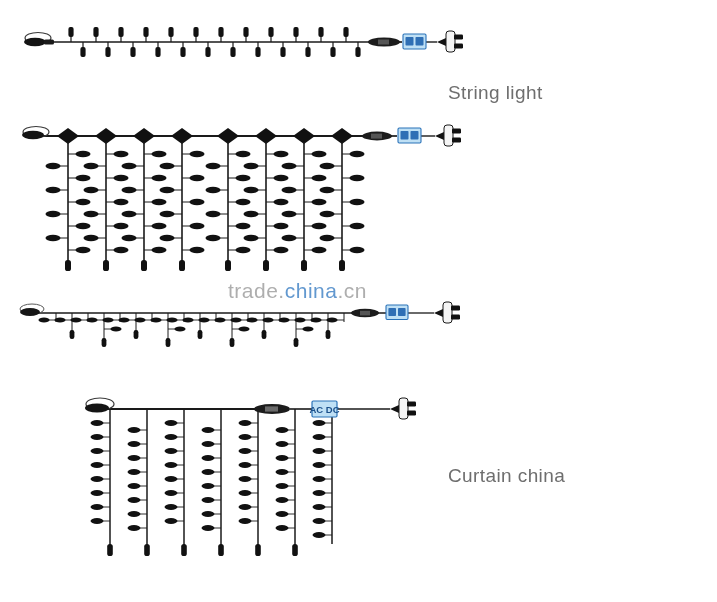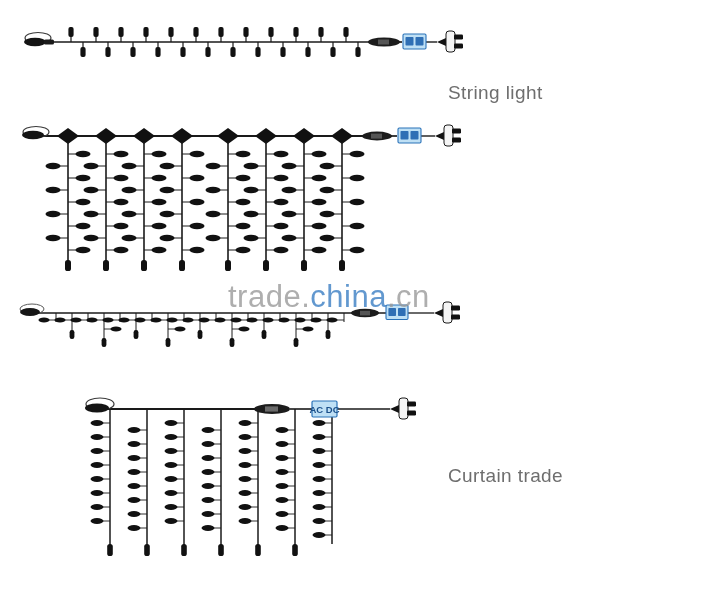--- a/index.html
+++ b/index.html
@@ -40,7 +40,7 @@
     left: 228px;
     top: 279px;
     font-family: "Liberation Sans", sans-serif;
-    font-size: 31px;
+    font-size: 21px;
     letter-spacing: 0.5px;
     color: #9a9a9a;
     opacity: 0.80;

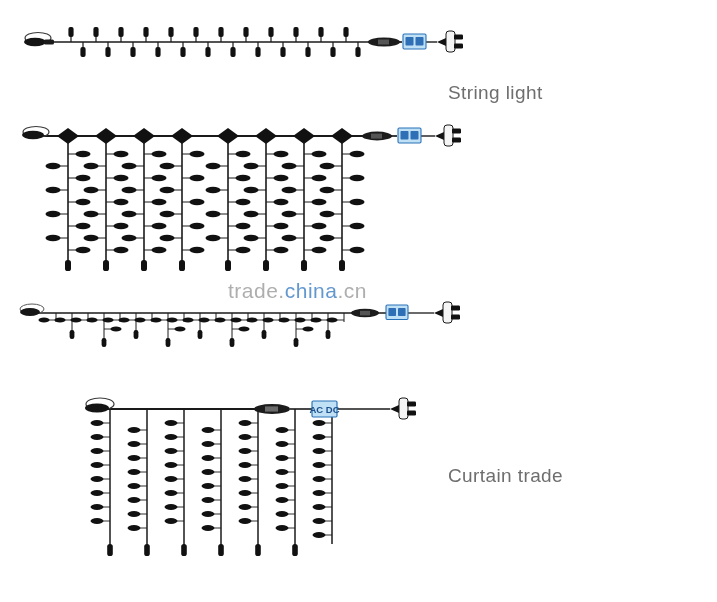--- a/index.html
+++ b/index.html
@@ -995,7 +995,7 @@
       </g>
     </svg>
   </div>
-  <div class="label" style="left:448px; top:465px;">Curtain trade</div>
+  <div class="label" style="left:448px; top:465px;">Curtain china</div>
 
   <div id="watermark">
     <span>trade.</span><span class="wm-blue">china</span><span>.cn</span>

